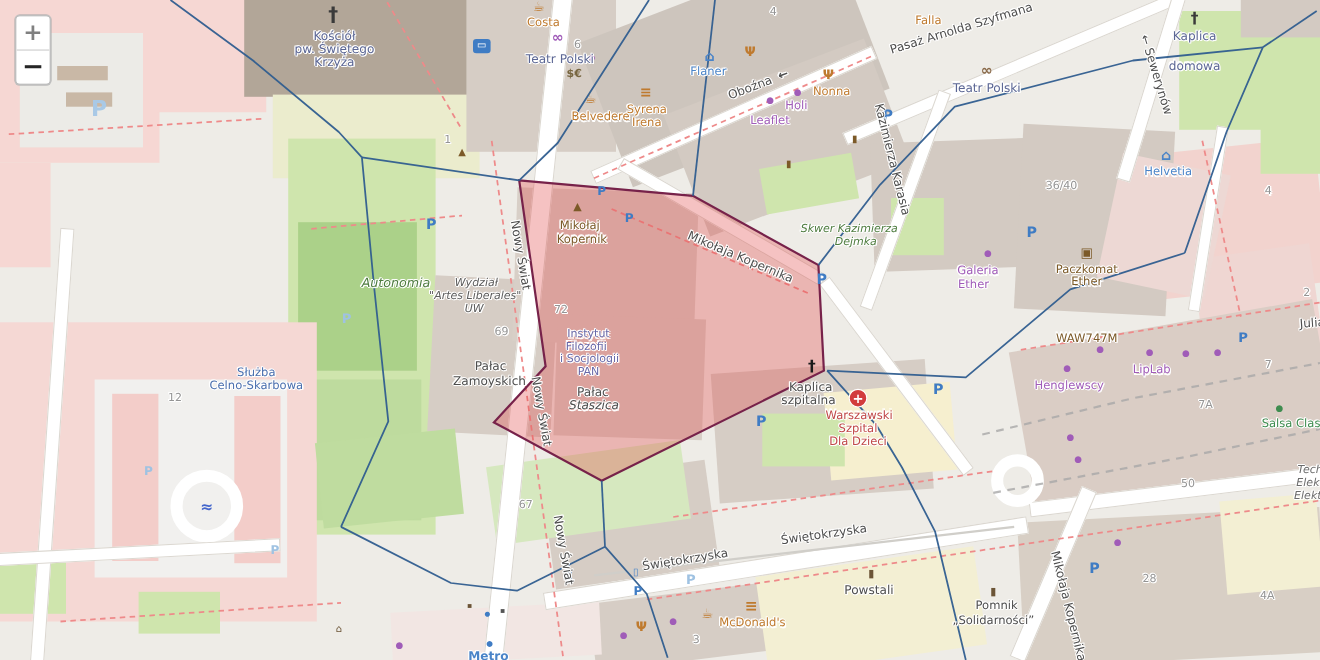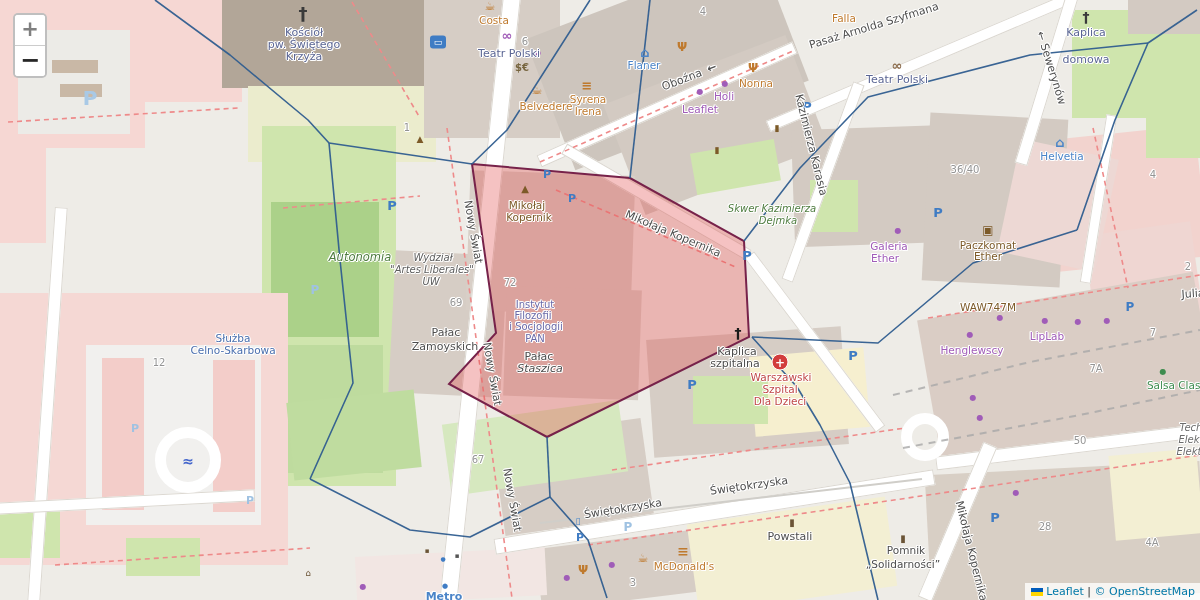--- a/index.html
+++ b/index.html
@@ -285,7 +285,6 @@
     <a href="#" class="out">−</a>
   </div>
 
-  <div id="attrib"><span class="flag"><span class="fb"></span><span class="fy"></span></span><a href="#">Leaflet</a><span> | </span><a href="#">© OpenStreetMap</a></div>
 </div>
 
 </body></html>

